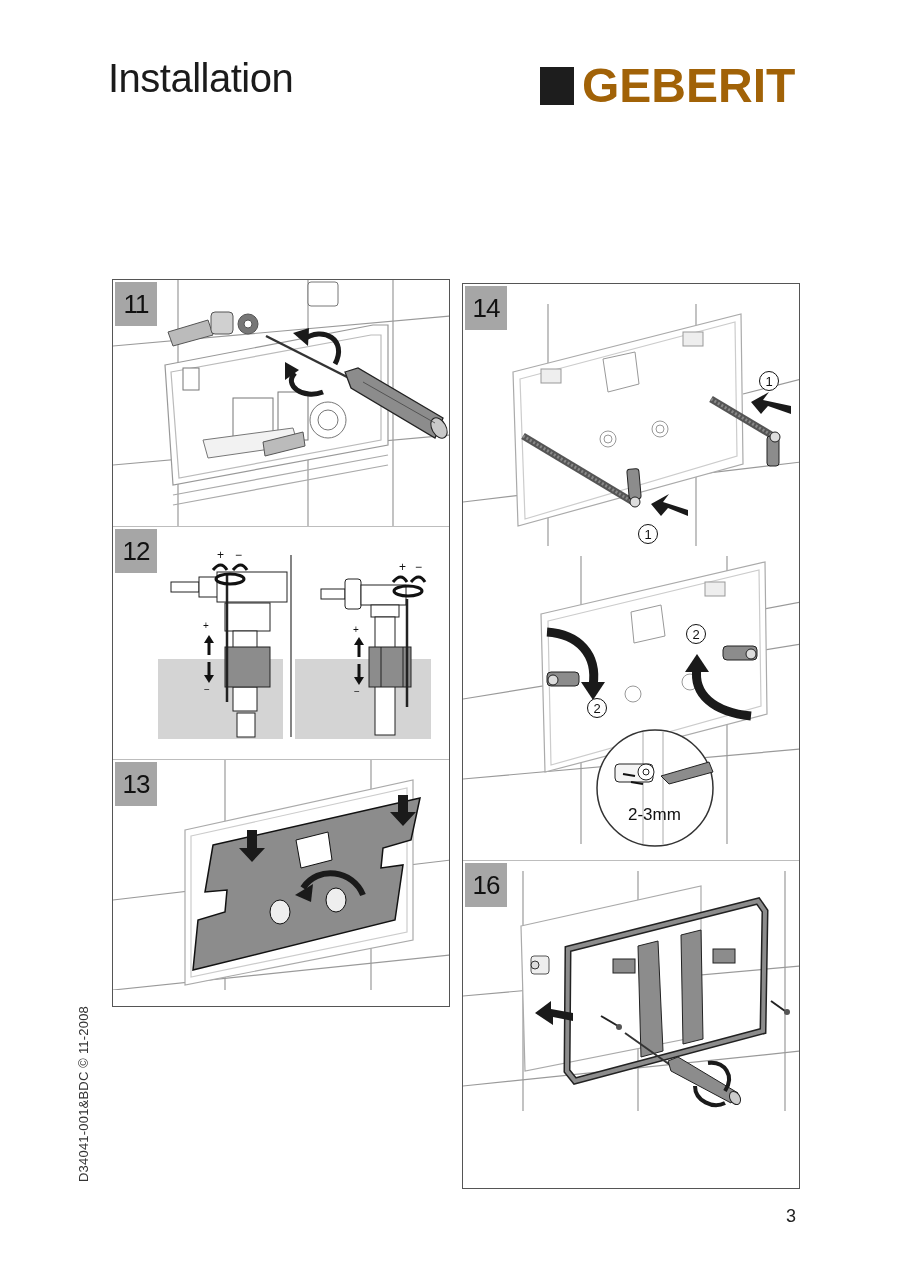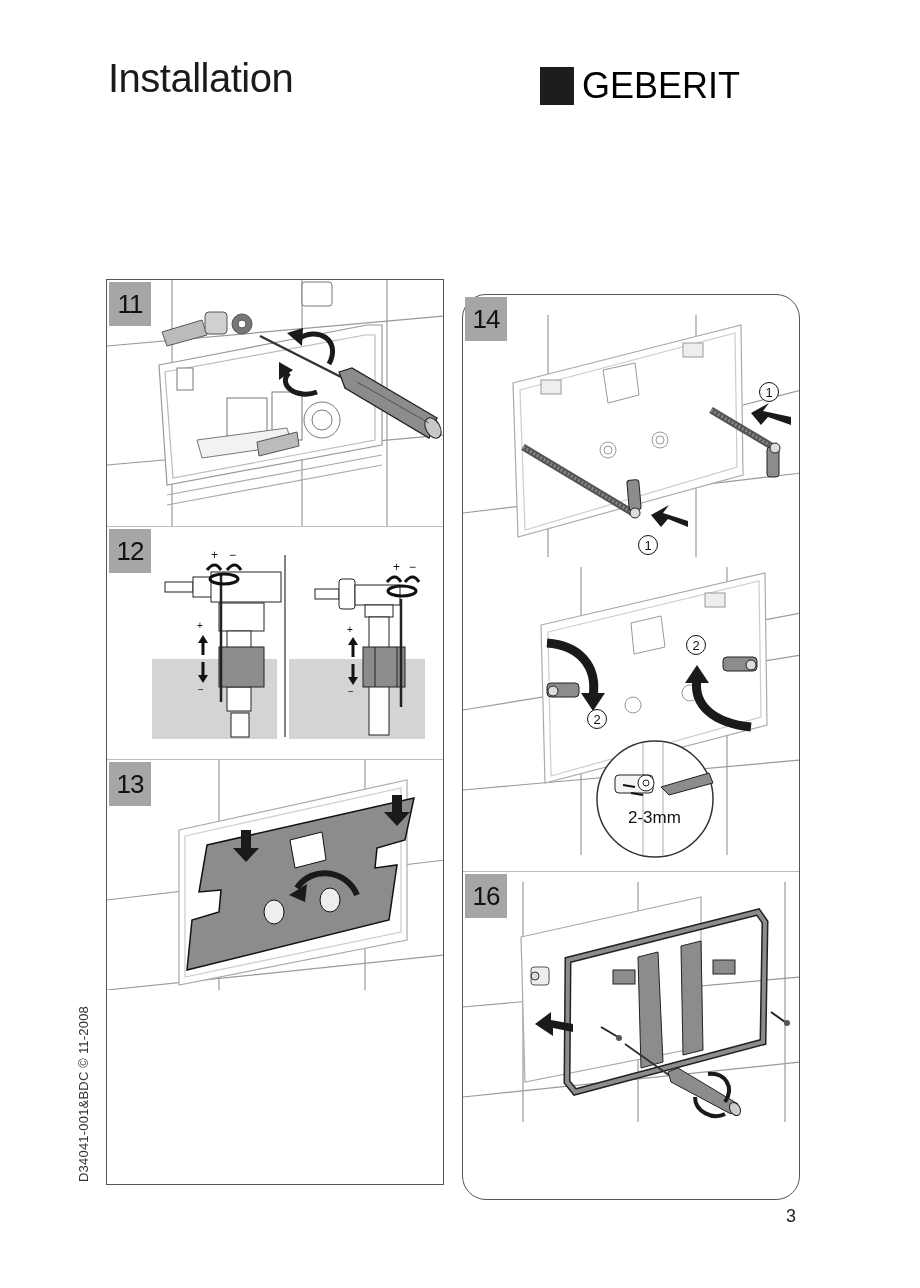--- a/index.html
+++ b/index.html
@@ -10,7 +10,7 @@
 
     .logo { position: absolute; left: 540px; top: 66px; height: 40px; display: flex; align-items: center; }
     .logo-square { width: 34px; height: 38px; background: #1d1d1d; margin-right: 8px; }
-    .logo-text { font-family: "Liberation Sans", sans-serif; font-weight: 400; font-size: 36px; line-height: 40px; letter-spacing: 0px; color: #000000; transform: scaleX(1.0); }
+    .logo-text { font-family: "Liberation Sans", sans-serif; font-weight: 700; font-size: 48px; line-height: 40px; letter-spacing: 0px; color: #a16207; transform: scaleX(1.0); }
 
     .doc-code { position: absolute; left: 76px; top: 1182px; transform-origin: 0 0; transform: rotate(-90deg); font-size: 13px; color: #333; white-space: nowrap; letter-spacing: 0.2px; }
 

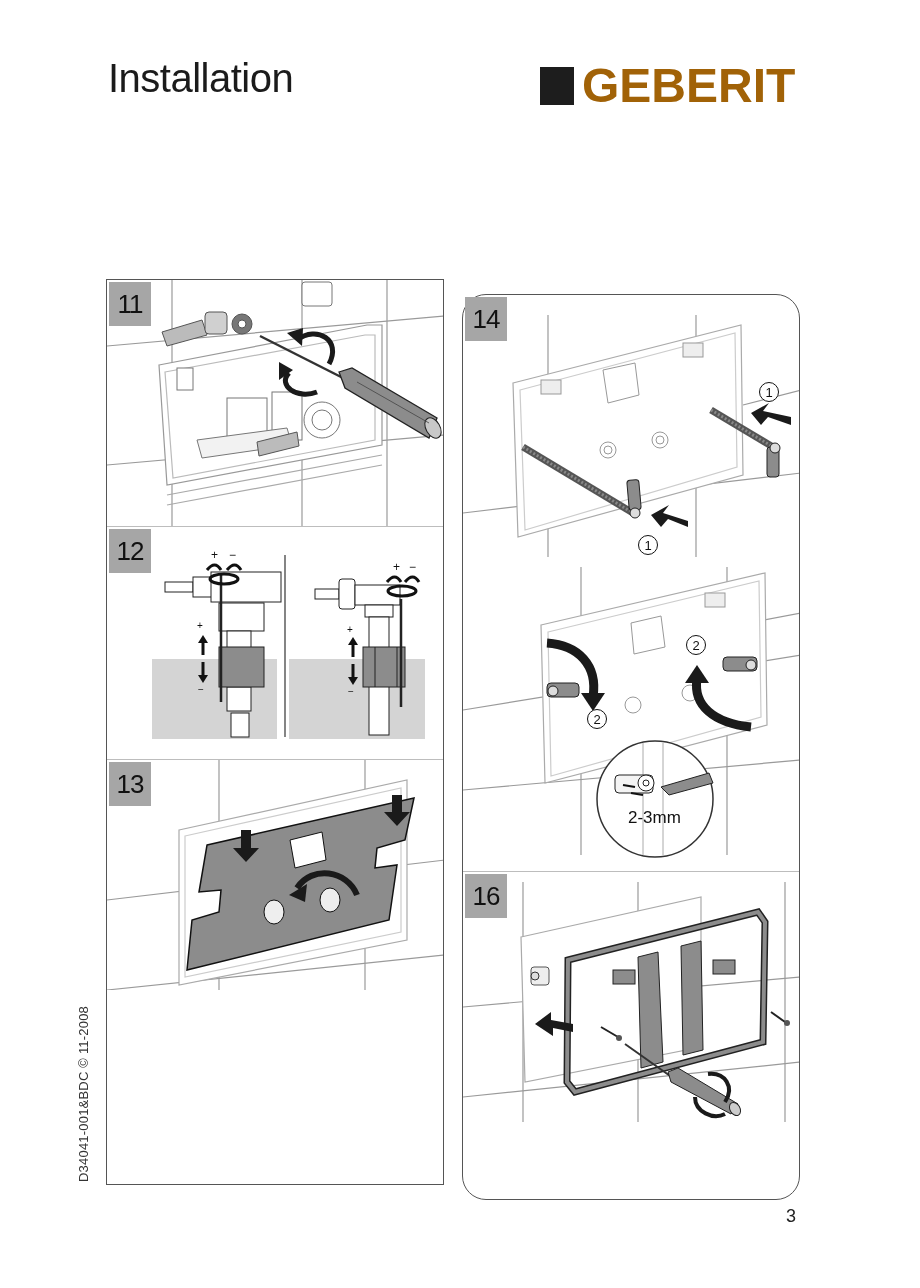--- a/index.html
+++ b/index.html
@@ -17,7 +17,7 @@
     .page-number { position: absolute; left: 786px; top: 1206px; font-size: 18px; color: #222; }
 
     .column { position: absolute; border: 1.5px solid #555; background: #fff; }
-    .col-left { left: 106px; top: 279px; width: 338px; height: 906px; }
+    .col-left { left: 112px; top: 279px; width: 338px; height: 728px; }
     .col-right { left: 462px; top: 294px; width: 338px; height: 906px; border-radius: 24px; }
 
     .panel { position: absolute; left: 0; width: 100%; overflow: hidden; }

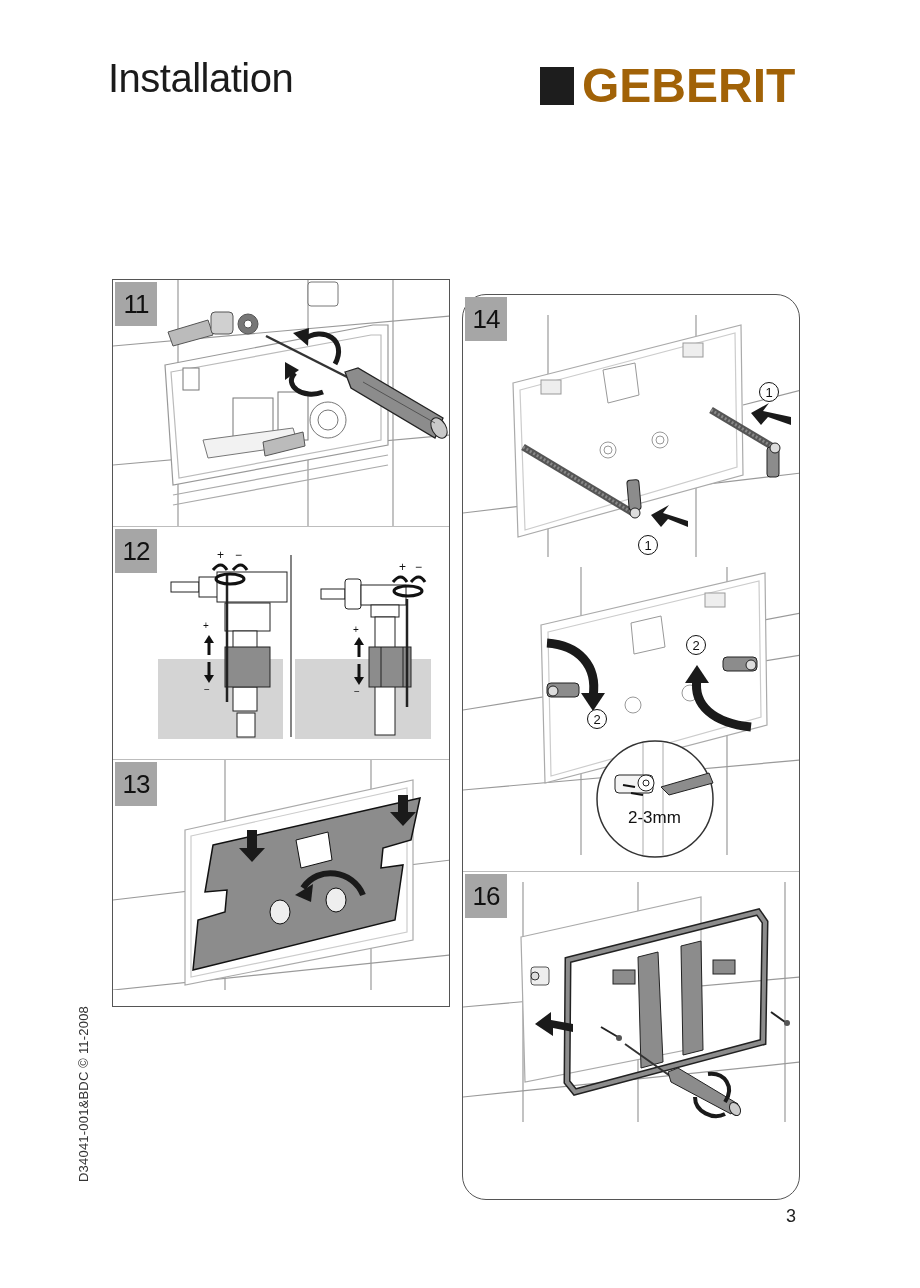--- a/index.html
+++ b/index.html
@@ -18,7 +18,7 @@
 
     .column { position: absolute; border: 1.5px solid #555; background: #fff; }
     .col-left { left: 112px; top: 279px; width: 338px; height: 728px; }
-    .col-right { left: 462px; top: 294px; width: 338px; height: 906px; border-radius: 24px; }
+    .col-right { left: 462px; top: 283px; width: 338px; height: 906px; }
 
     .panel { position: absolute; left: 0; width: 100%; overflow: hidden; }
     .panel-divider { position: absolute; left: 0; width: 100%; height: 1px; background: #bdbdbd; }

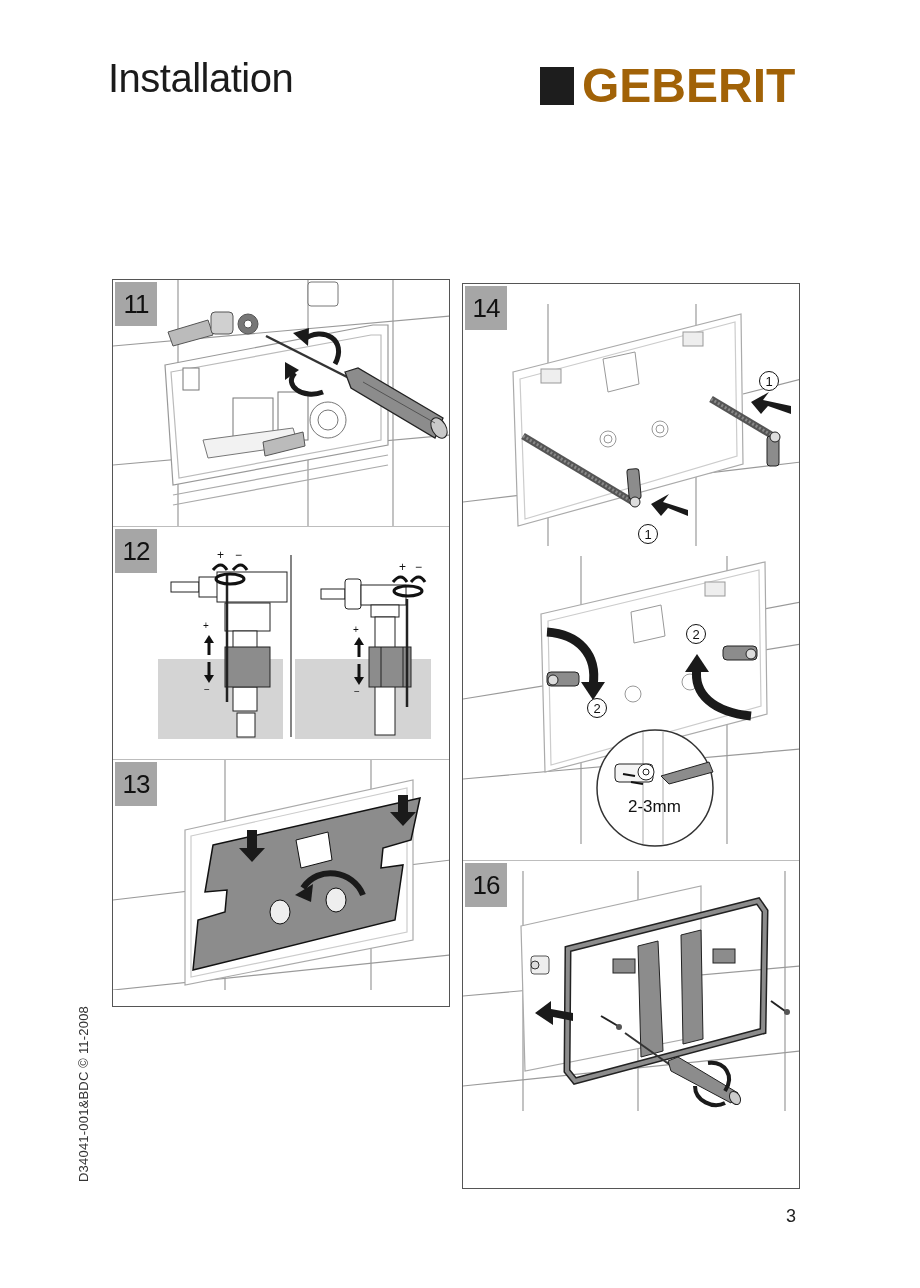--- a/index.html
+++ b/index.html
@@ -27,7 +27,7 @@
 
     svg.illus { position: absolute; left: 0; top: 0; }
 
-    .callout-label { position: absolute; font-size: 17px; font-weight: 400; color: #111; z-index: 4; }
+    .callout-label { position: absolute; font-size: 17px; font-weight: 400; color: #111; z-index: 4; margin-top: 8px; }
     .circ-num { position: absolute; width: 20px; height: 20px; border: 1.5px solid #111; border-radius: 50%; background: #fff; font-size: 13px; display: flex; align-items: center; justify-content: center; color: #111; z-index: 4; }
   </style>
 </head>

